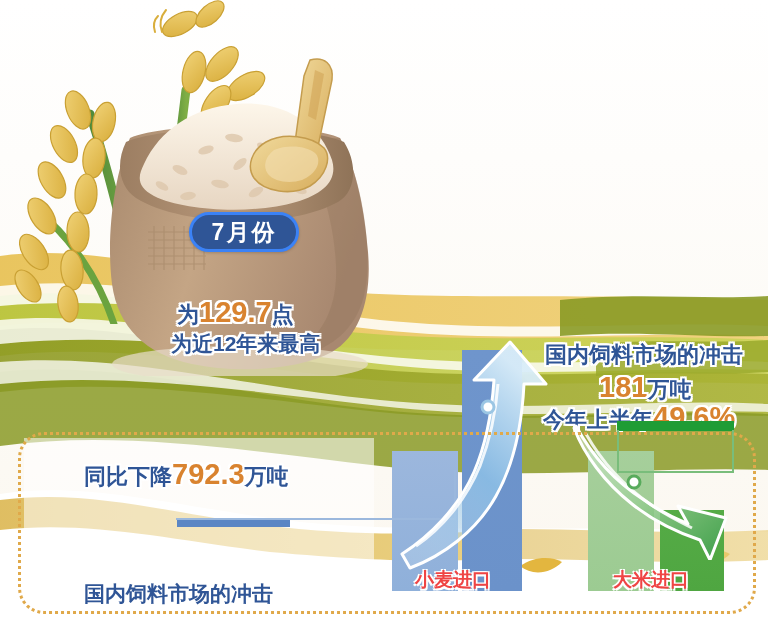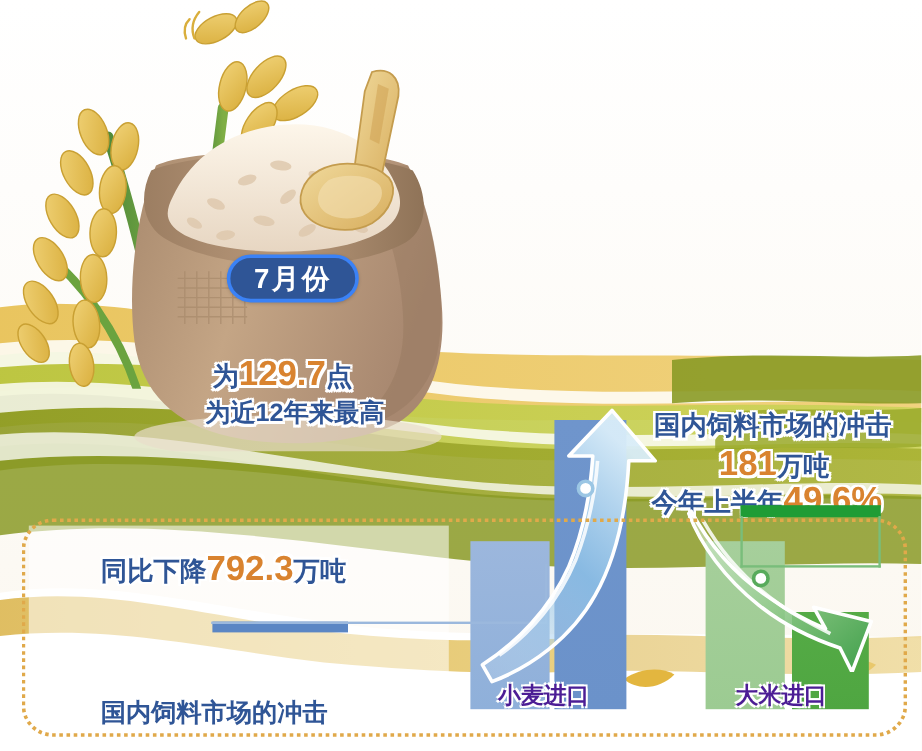--- a/index.html
+++ b/index.html
@@ -80,7 +80,7 @@
   #bar-rice-curr  { left:660px; top:510px; width:64px; height:81px; background:linear-gradient(180deg,#55ab46 0%,#4fa641 100%); }
 
   .bar-label {
-    position:absolute; color:#4c1d95; font-size:19px; font-weight:bold;
+    position:absolute; color:#ef4444; font-size:19px; font-weight:bold;
     text-shadow:-1.5px -1.5px 0 #fff,1.5px -1.5px 0 #fff,-1.5px 1.5px 0 #fff,1.5px 1.5px 0 #fff;
     white-space:nowrap;
   }

